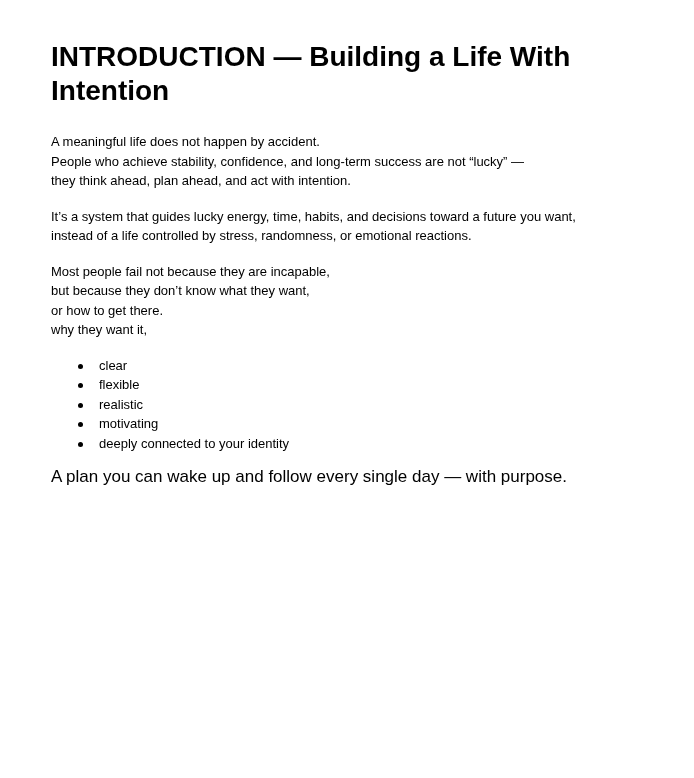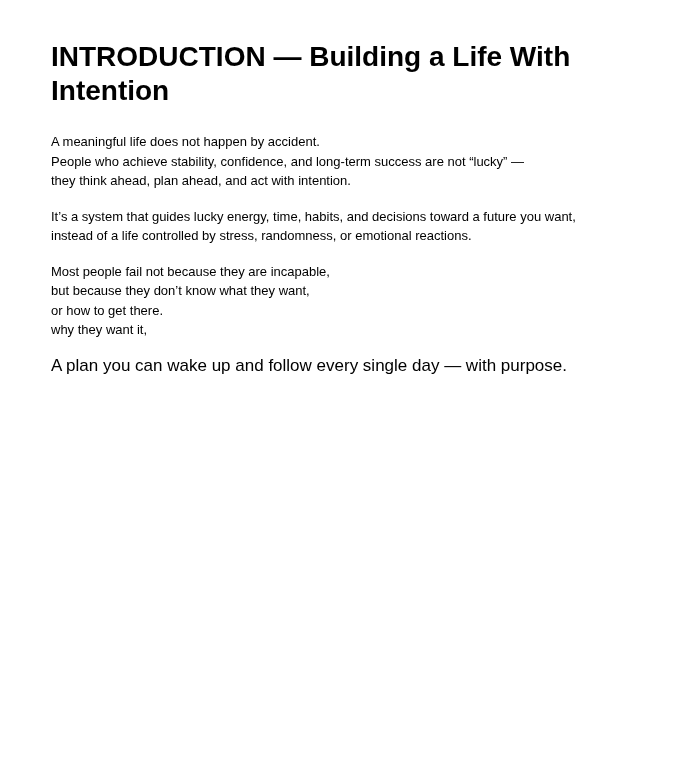--- a/index.html
+++ b/index.html
@@ -91,6 +91,13 @@
   </p>
 
 
+  <ul class="doc-list">
+    <li>clear</li>
+    <li>flexible</li>
+    <li>realistic</li>
+    <li>motivating</li>
+    <li>deeply connected to your identity</li>
+  </ul>
 
   <p class="doc-closing">A plan you can wake up and follow every single day — with purpose.</p>
 

